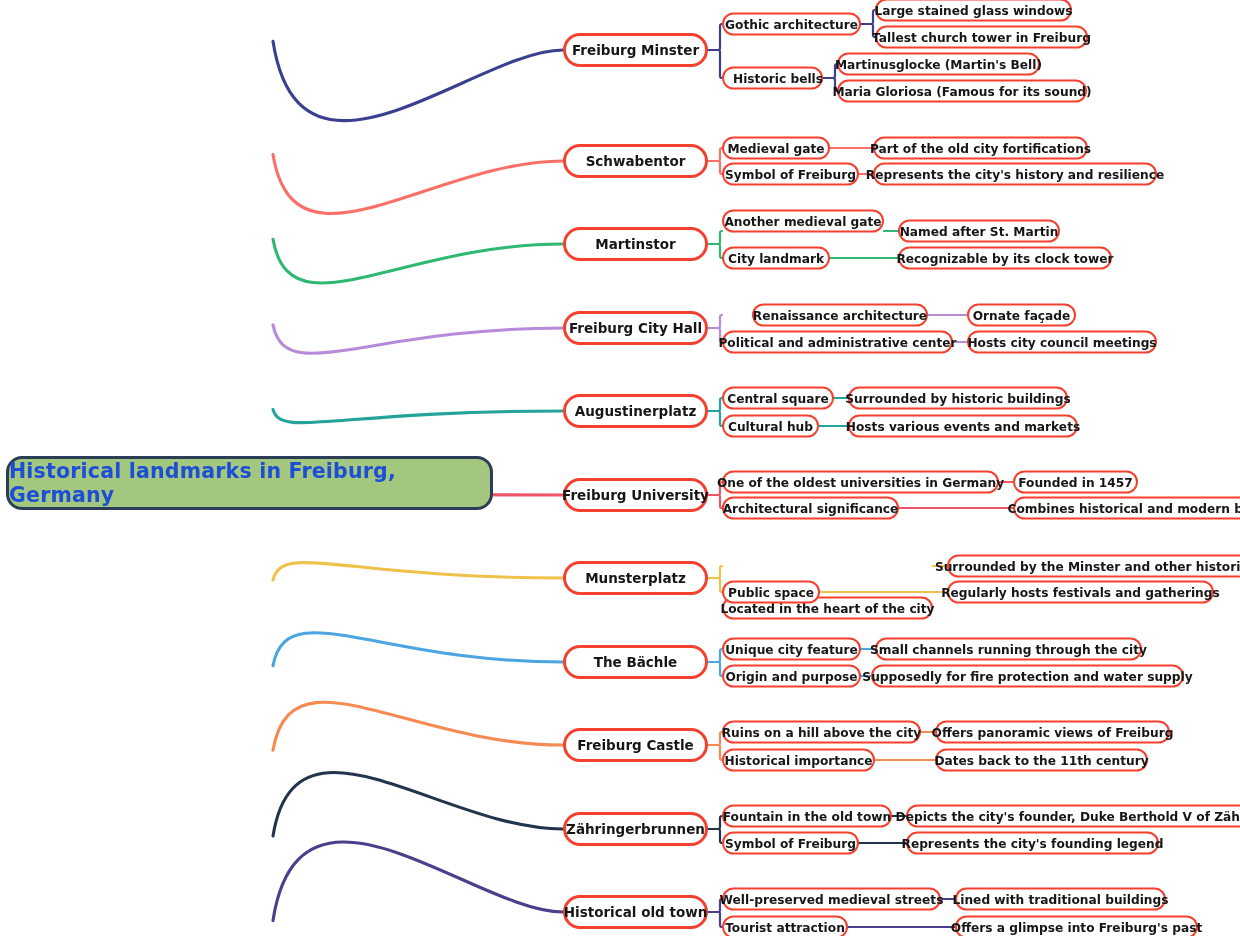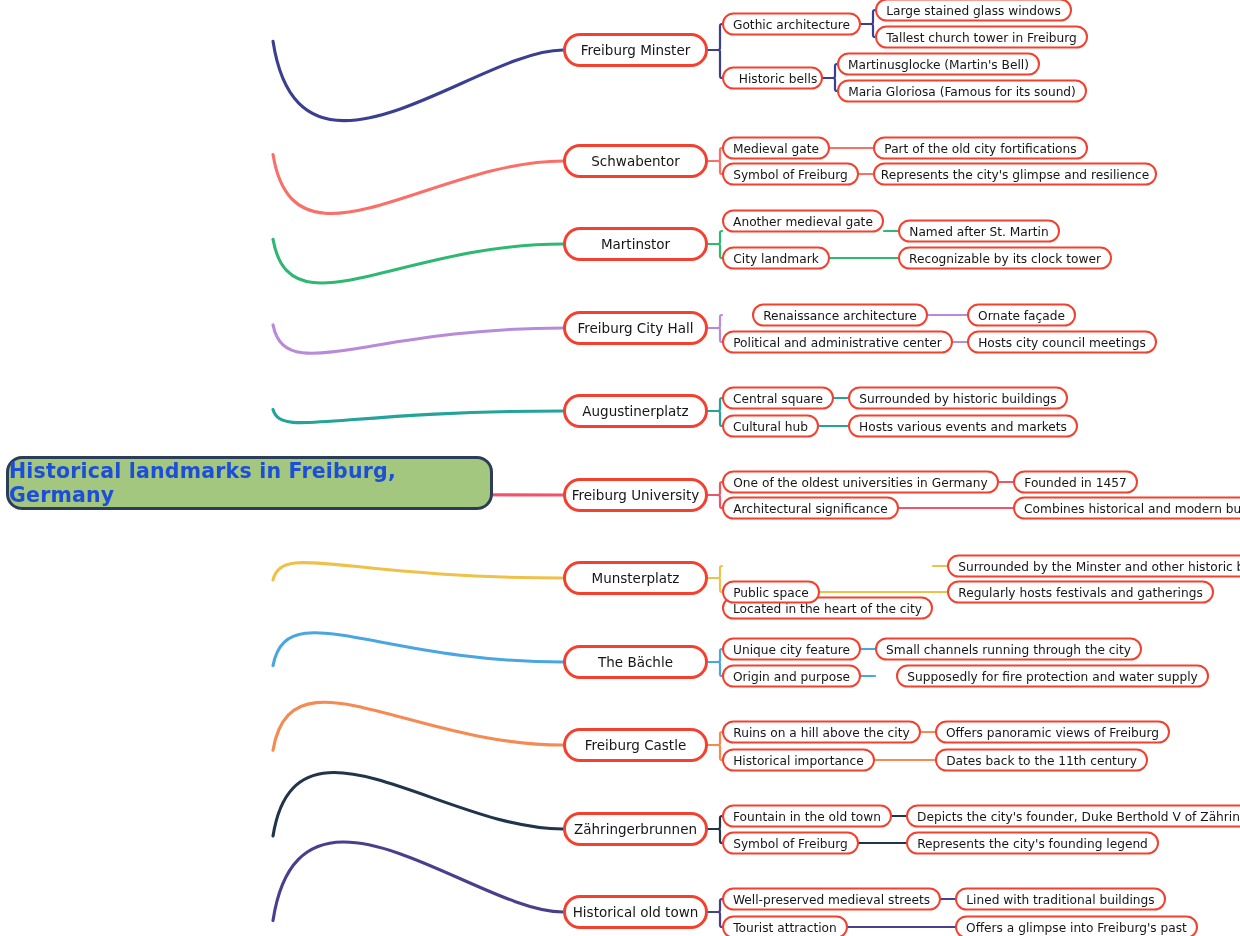--- a/index.html
+++ b/index.html
@@ -32,6 +32,7 @@
     color: #161616;
     white-space: nowrap;
     transform: translate(0, -50%);
+    font-weight: bold;
   }
   .node.lvl1 {
     height: 34px;

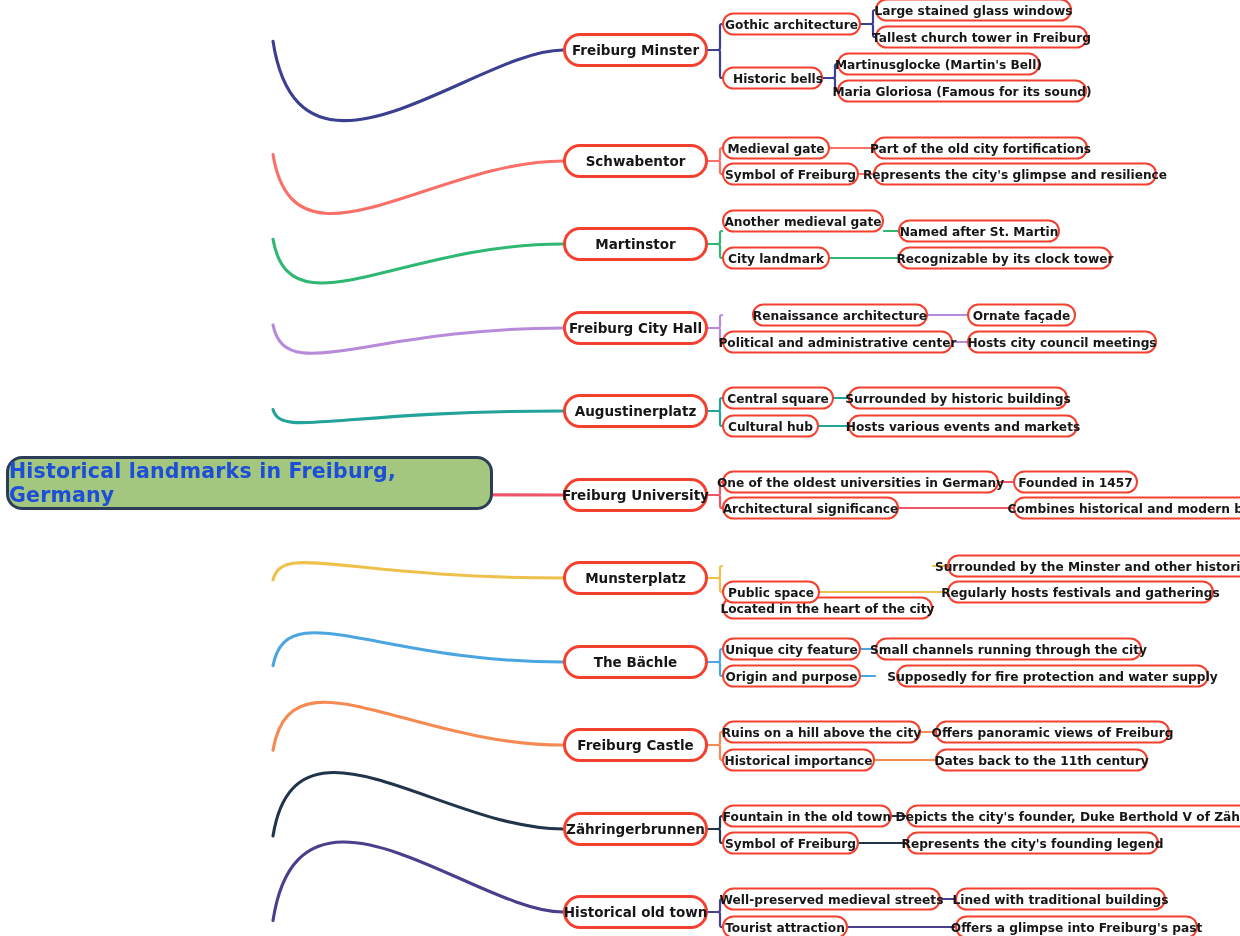--- a/index.html
+++ b/index.html
@@ -174,7 +174,7 @@
         <span>Part of the old city fortifications</span>
       </div>
       <div class="node lvl3" style="left: 873px; top: 174px; width: 284px;">
-        <span>Represents the city's glimpse and resilience</span>
+        <span>Represents the city's history and resilience</span>
       </div>
       <div class="node lvl1" style="left: 563px; top: 244px; width: 145px;">
         <span>Martinstor</span>

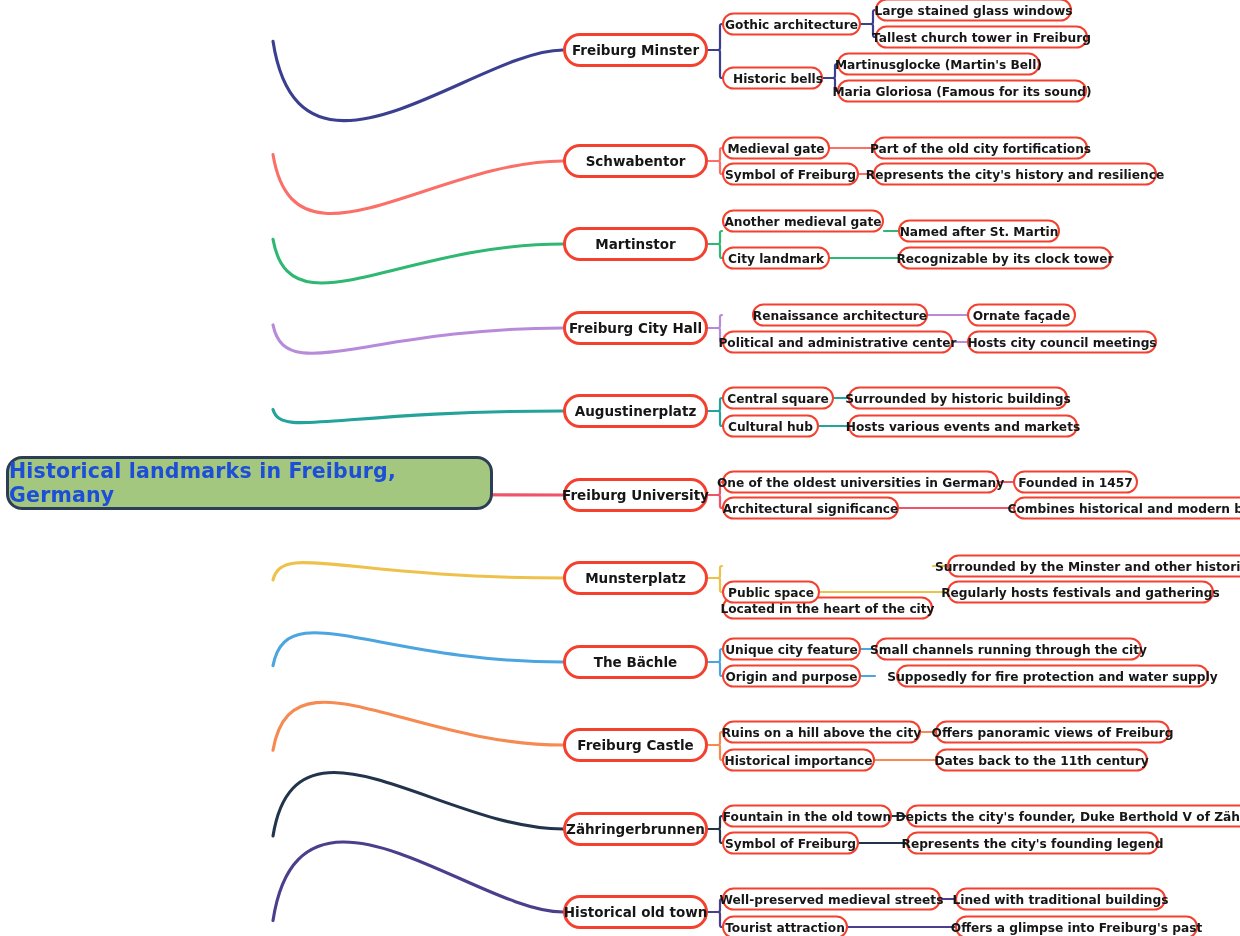--- a/index.html
+++ b/index.html
@@ -263,7 +263,7 @@
       <div class="node lvl3" style="left: 875px; top: 649px; width: 267px;">
         <span>Small channels running through the city</span>
       </div>
-      <div class="node lvl3" style="left: 896px; top: 676px; width: 313px;">
+      <div class="node lvl3" style="left: 871px; top: 676px; width: 313px;">
         <span>Supposedly for fire protection and water supply</span>
       </div>
       <div class="node lvl1" style="left: 563px; top: 745px; width: 145px;">

